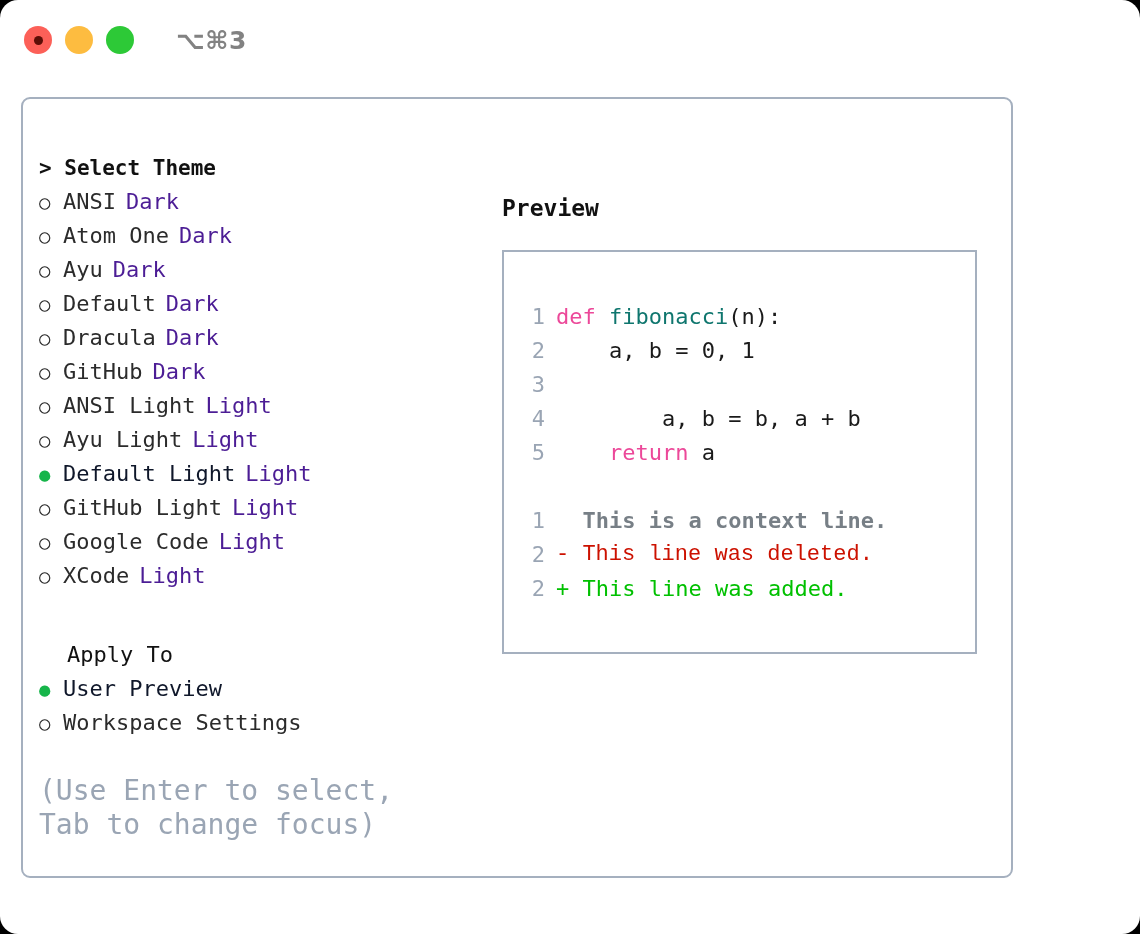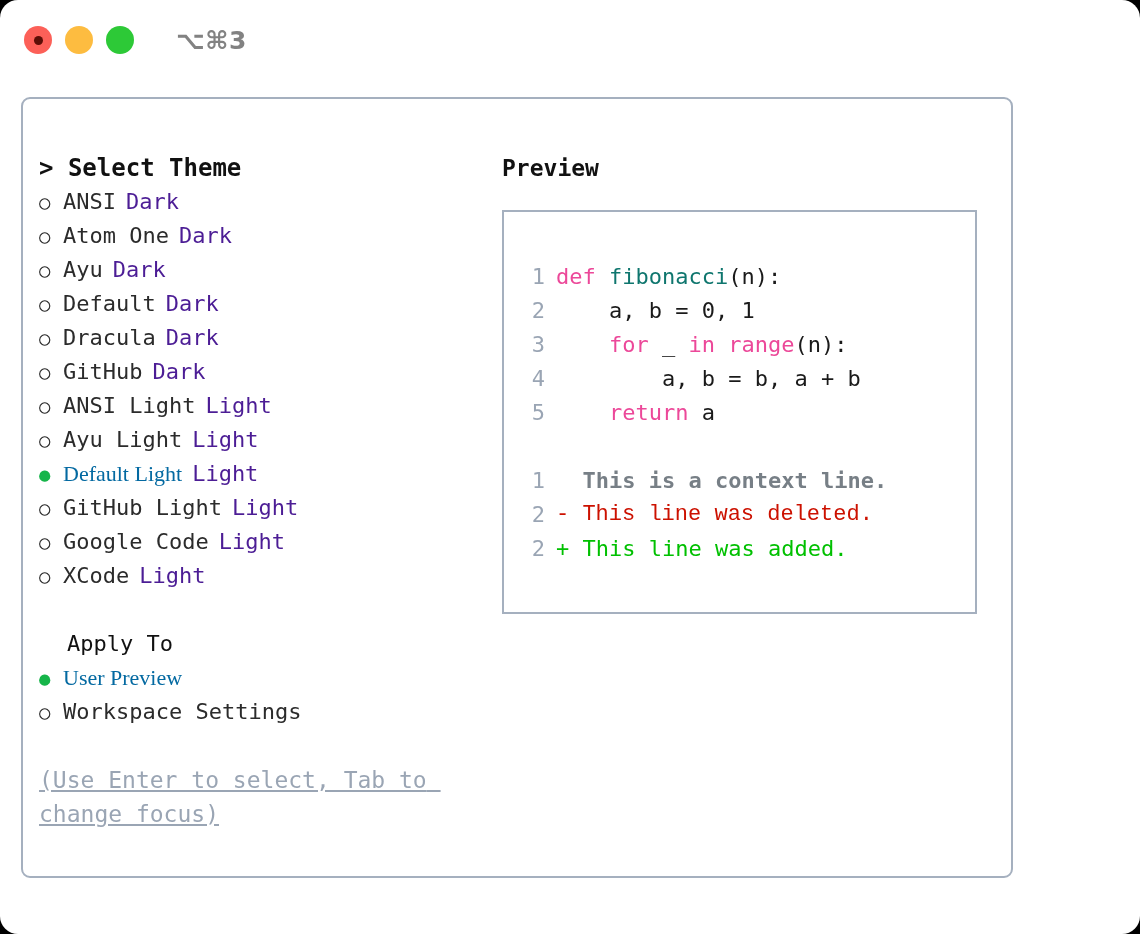--- a/index.html
+++ b/index.html
@@ -84,7 +84,7 @@
     width: 430px;
   }
   .theme-header {
-    font-size: 24px;
+    font-size: 21px;
     font-weight: bold;
     color: #111111;
     line-height: 34px;

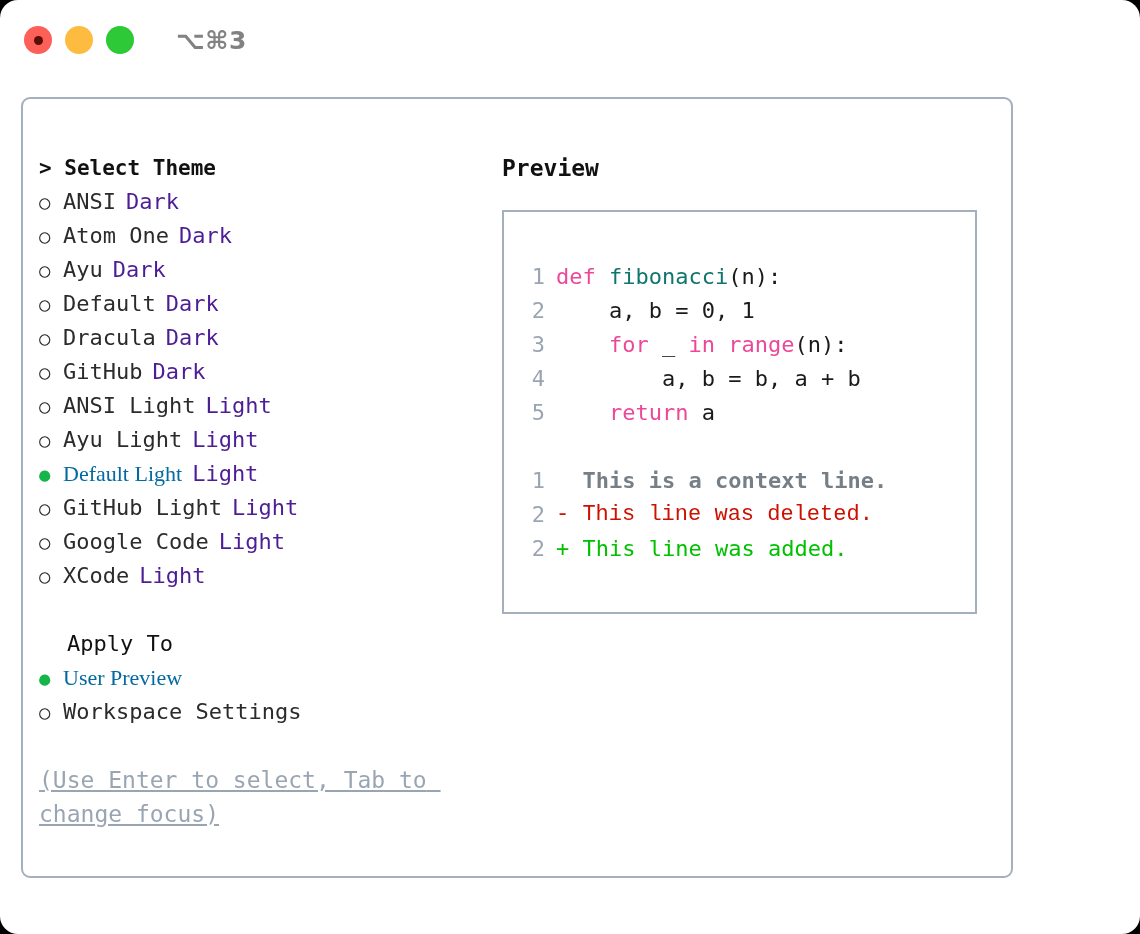--- a/index.html
+++ b/index.html
@@ -143,6 +143,7 @@
     font-weight: bold;
     color: #111111;
     line-height: 34px;
+    margin-top: 40px;
   }
   .preview-box {
     margin-top: 25px;

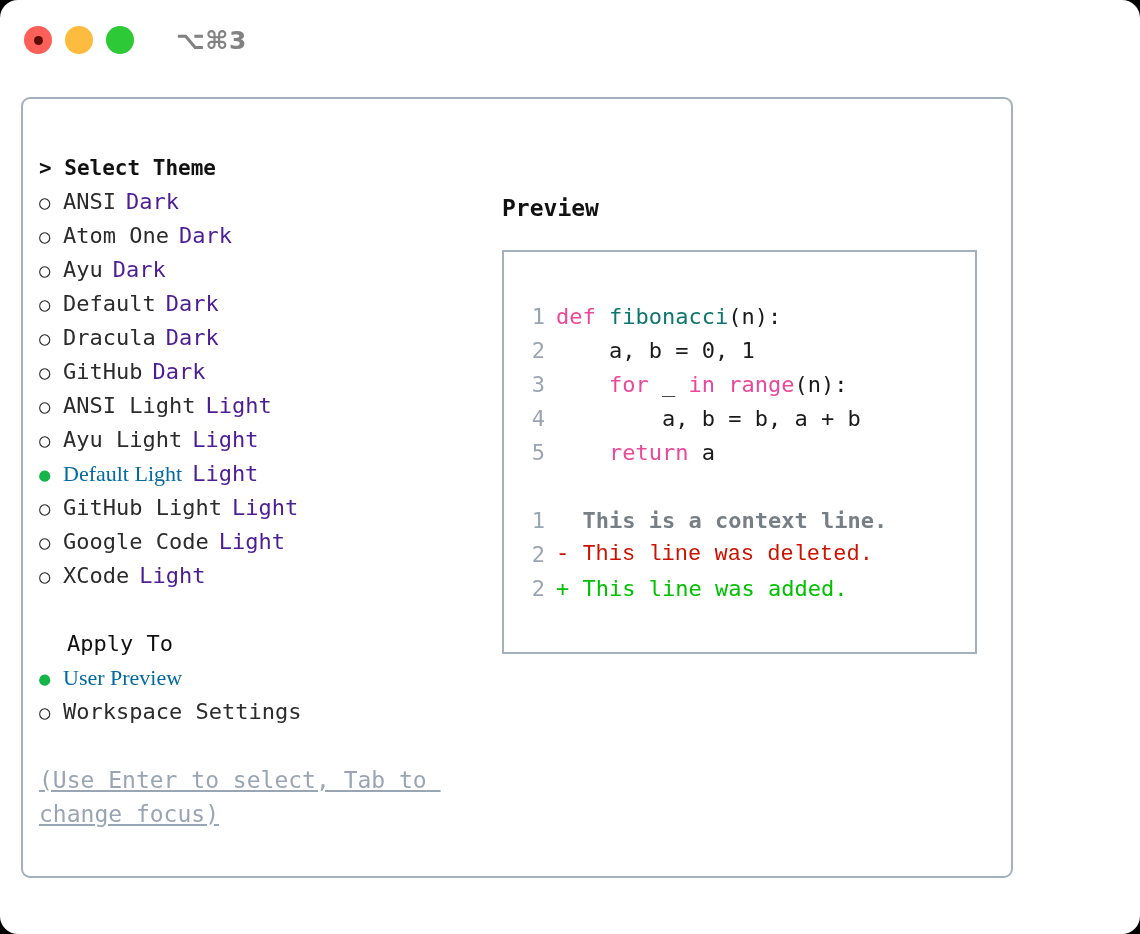--- a/index.html
+++ b/index.html
@@ -228,7 +228,7 @@
         <div id="code-sample">
             <div class="code-line"><span class="lineno">1</span><span class="code-text"><span class="kw">def </span><span class="fn">fibonacci</span><span class="">(n):</span></span></div>
             <div class="code-line"><span class="lineno">2</span><span class="code-text"><span class="">    a, b = 0, 1</span></span></div>
-            <div class="code-line"><span class="lineno">3</span><span class="code-text"><span class="">    </span><span class="kw">for</span><span class=""> _ </span><span class="kw">in</span><span class=""> </span><span class="kw">range</span><span class="">(n):</span></span></div>
+            <div class="code-line"><span class="lineno">3</span></div>
             <div class="code-line"><span class="lineno">4</span><span class="code-text"><span class="">        a, b = b, a + b</span></span></div>
             <div class="code-line"><span class="lineno">5</span><span class="code-text"><span class="">    </span><span class="kw">return</span><span class=""> a</span></span></div>
           </div>

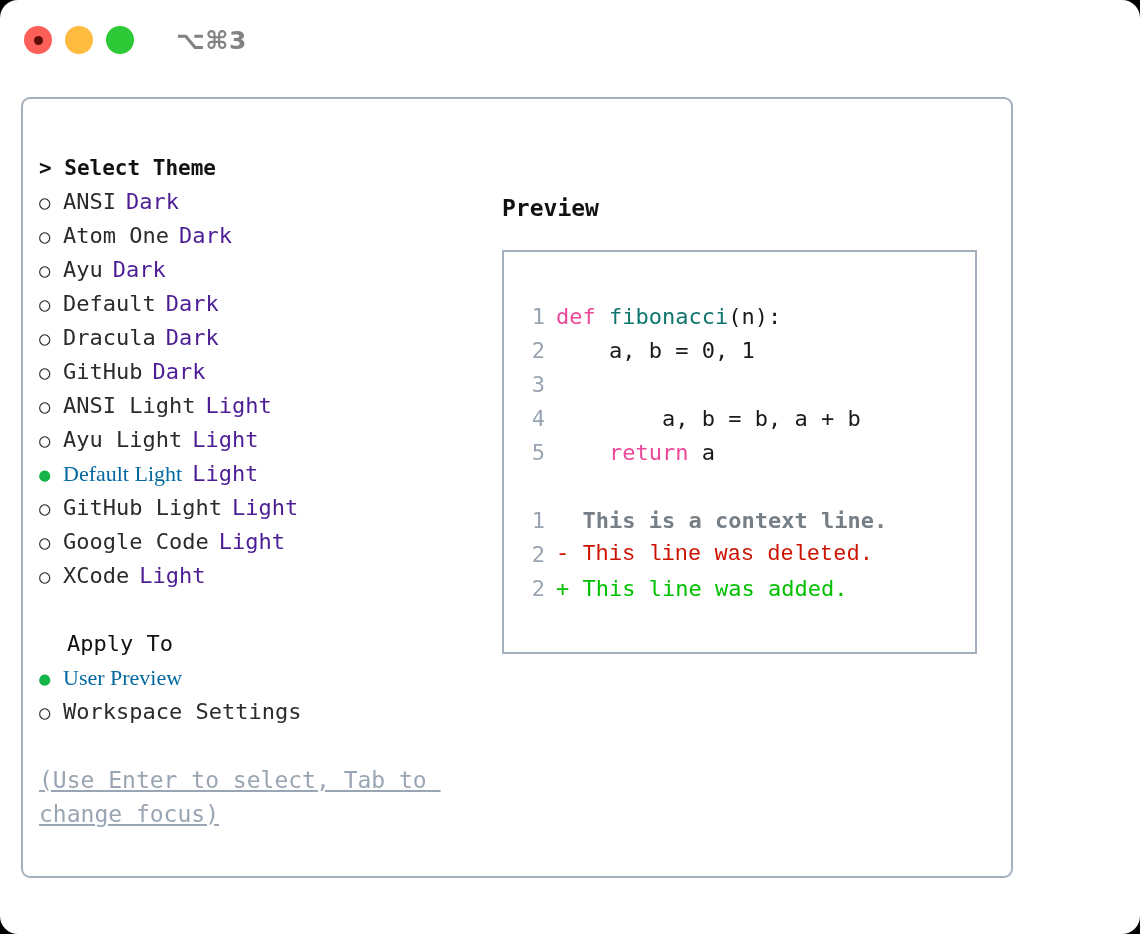--- a/index.html
+++ b/index.html
@@ -105,7 +105,7 @@
     color: #2b2b2b;
   }
   .bullet.on { color: #16b54a; }
-  .row.selected .name { color: #0369a1; font-family: Liberation Serif, serif; }
+  .row.selected .name { color: #0f172a; }
   .name { color: #2b2b2b; }
   .badge {
     color: #4c1d95;

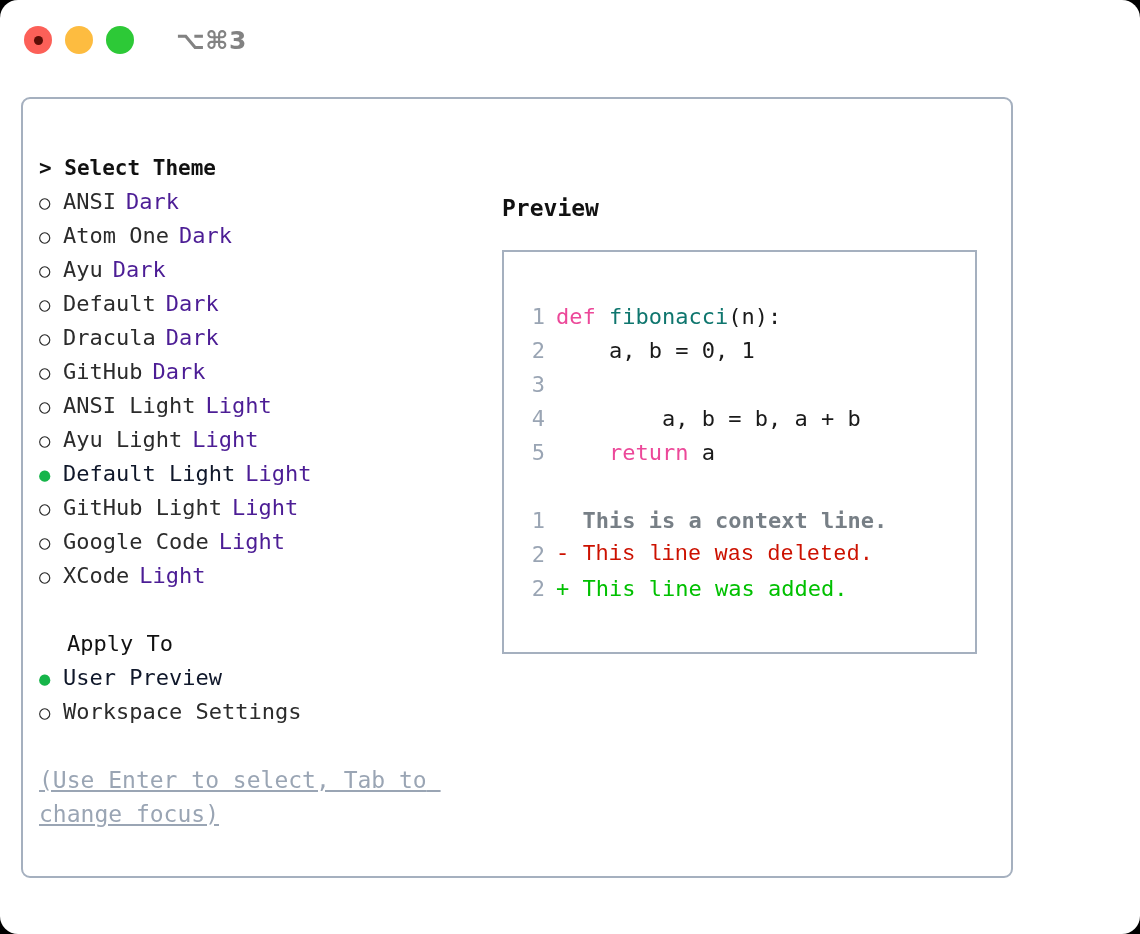--- a/index.html
+++ b/index.html
@@ -112,7 +112,7 @@
     margin-left: 10px;
   }
 
-  .applyto-wrap { margin-top: 34px; }
+  .applyto-wrap { margin-top: 45px; }
   .applyto-title {
     font-size: 22px;
     line-height: 34px;

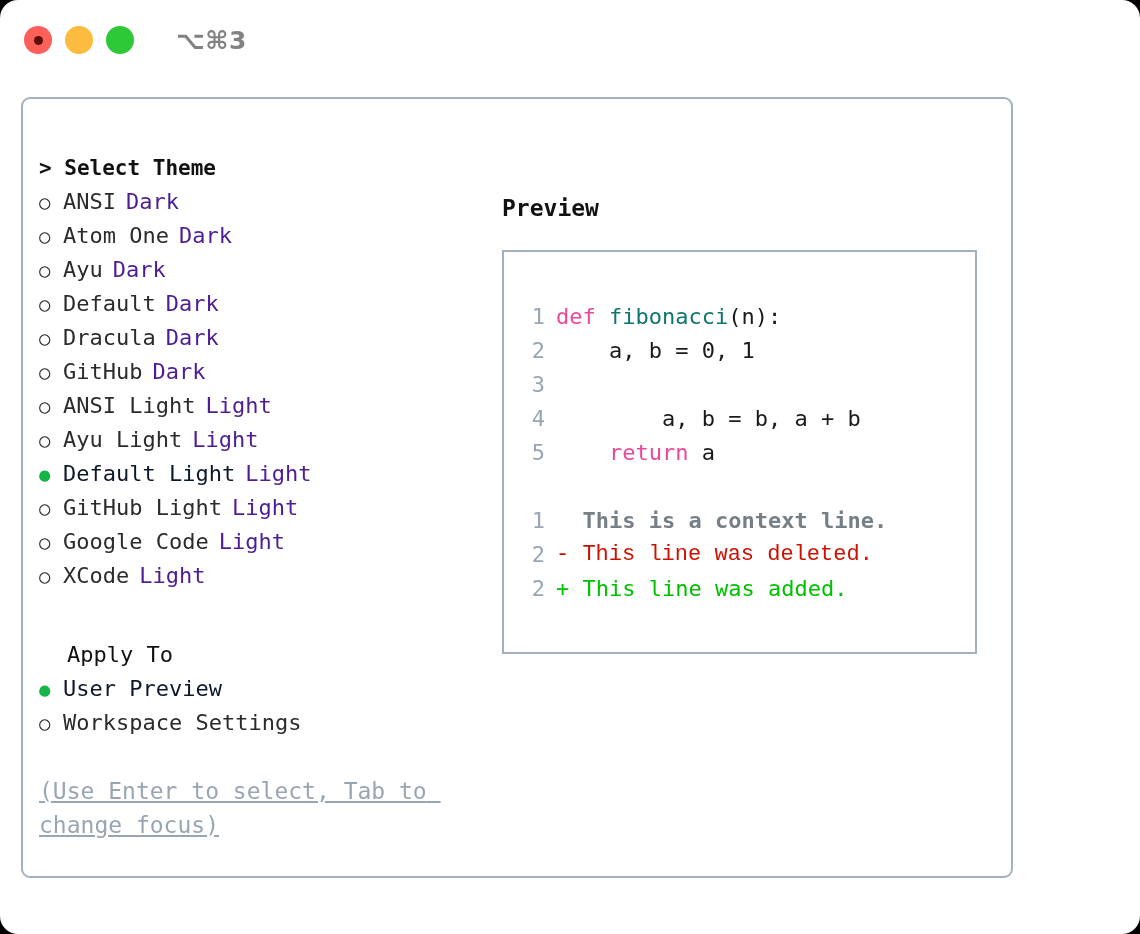--- a/index.html
+++ b/index.html
@@ -123,12 +123,11 @@
 
   .hint {
     margin-top: 34px;
-    font-size: 23px;
+    font-size: 28px;
     line-height: 34px;
     color: #9aa5b4;
     width: 400px;
     white-space: pre-wrap;
-    text-decoration: underline;
   }
 
   

